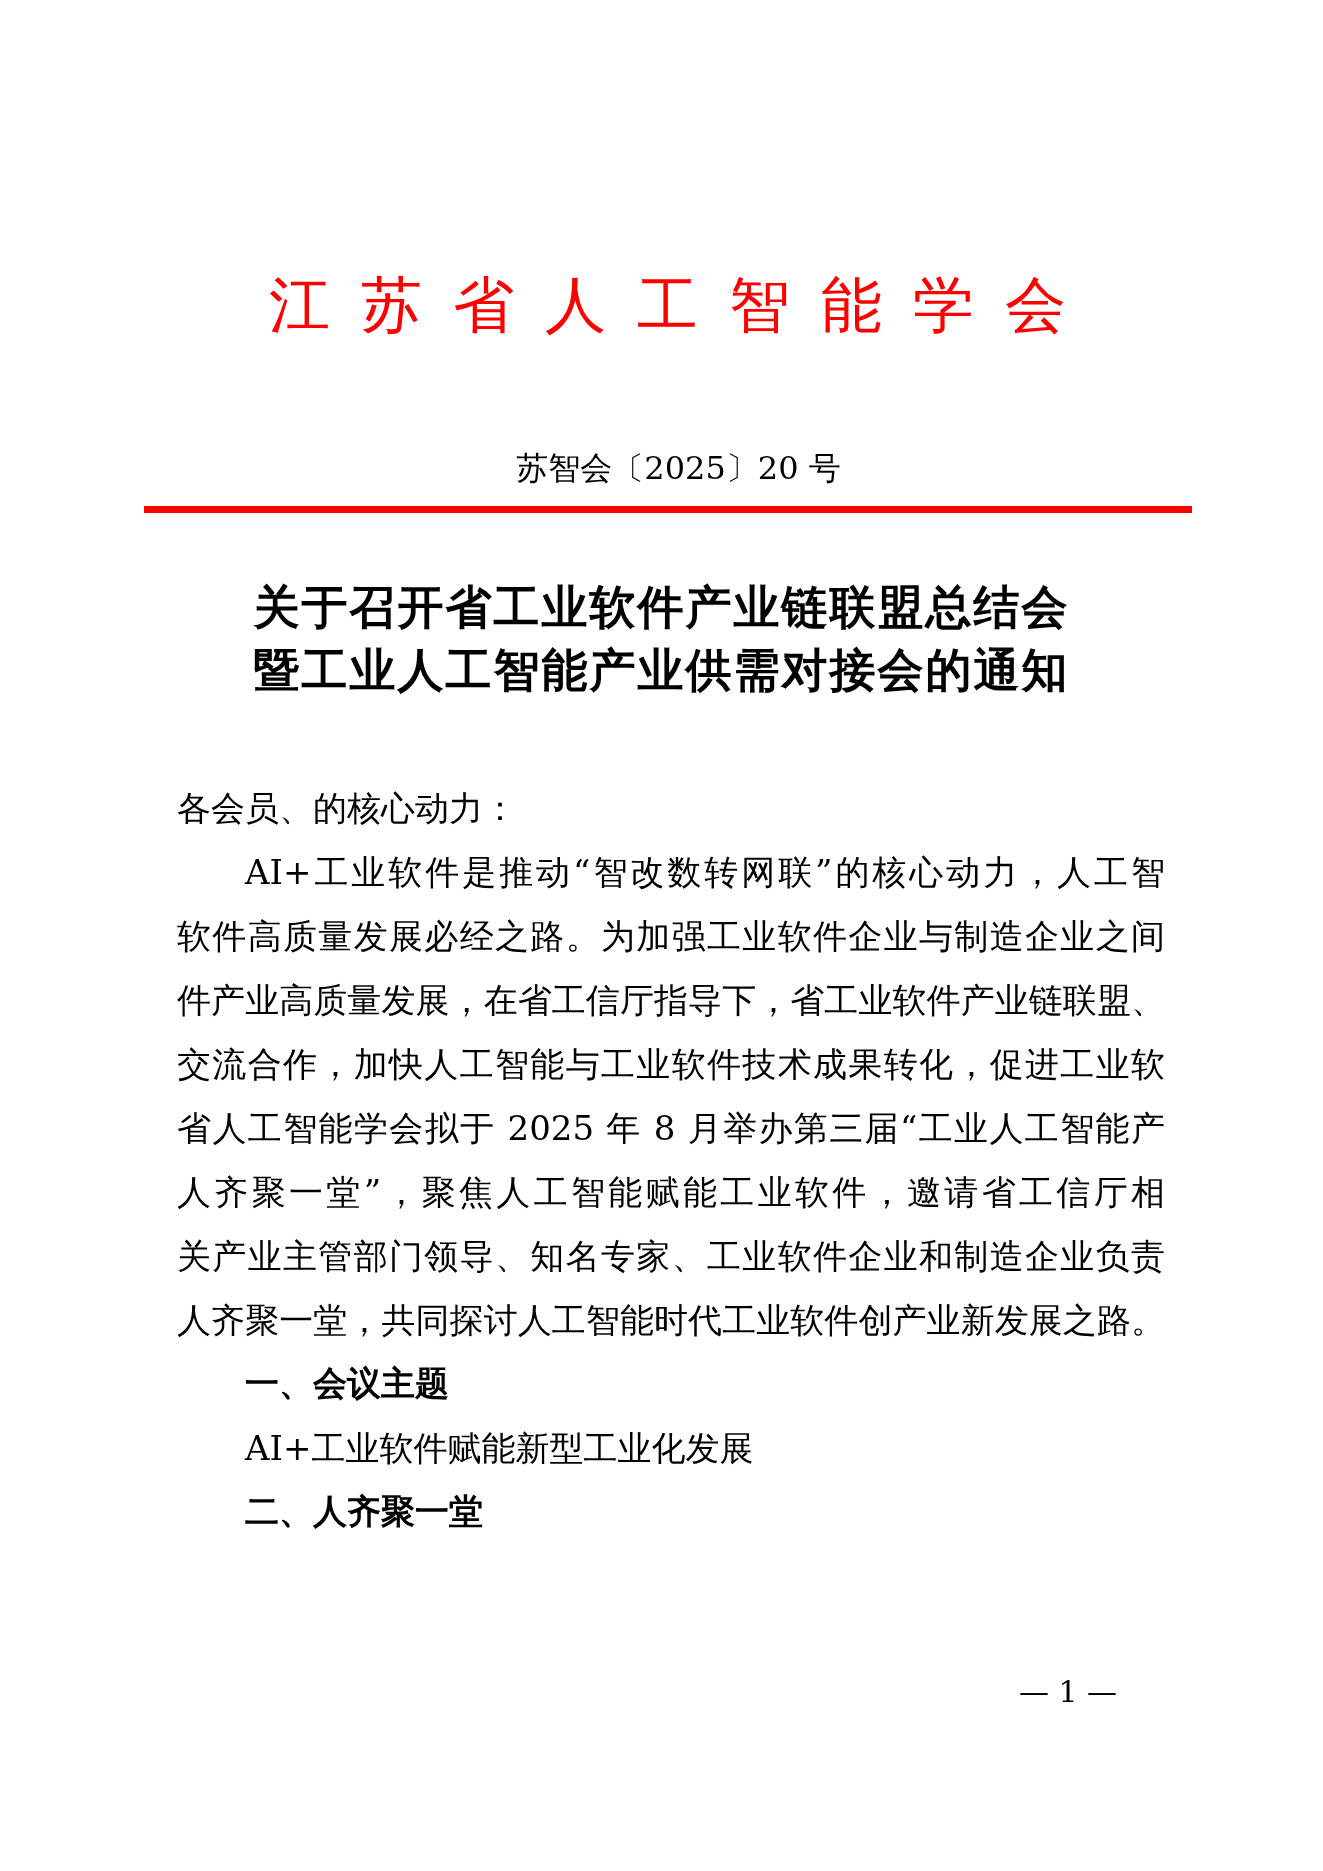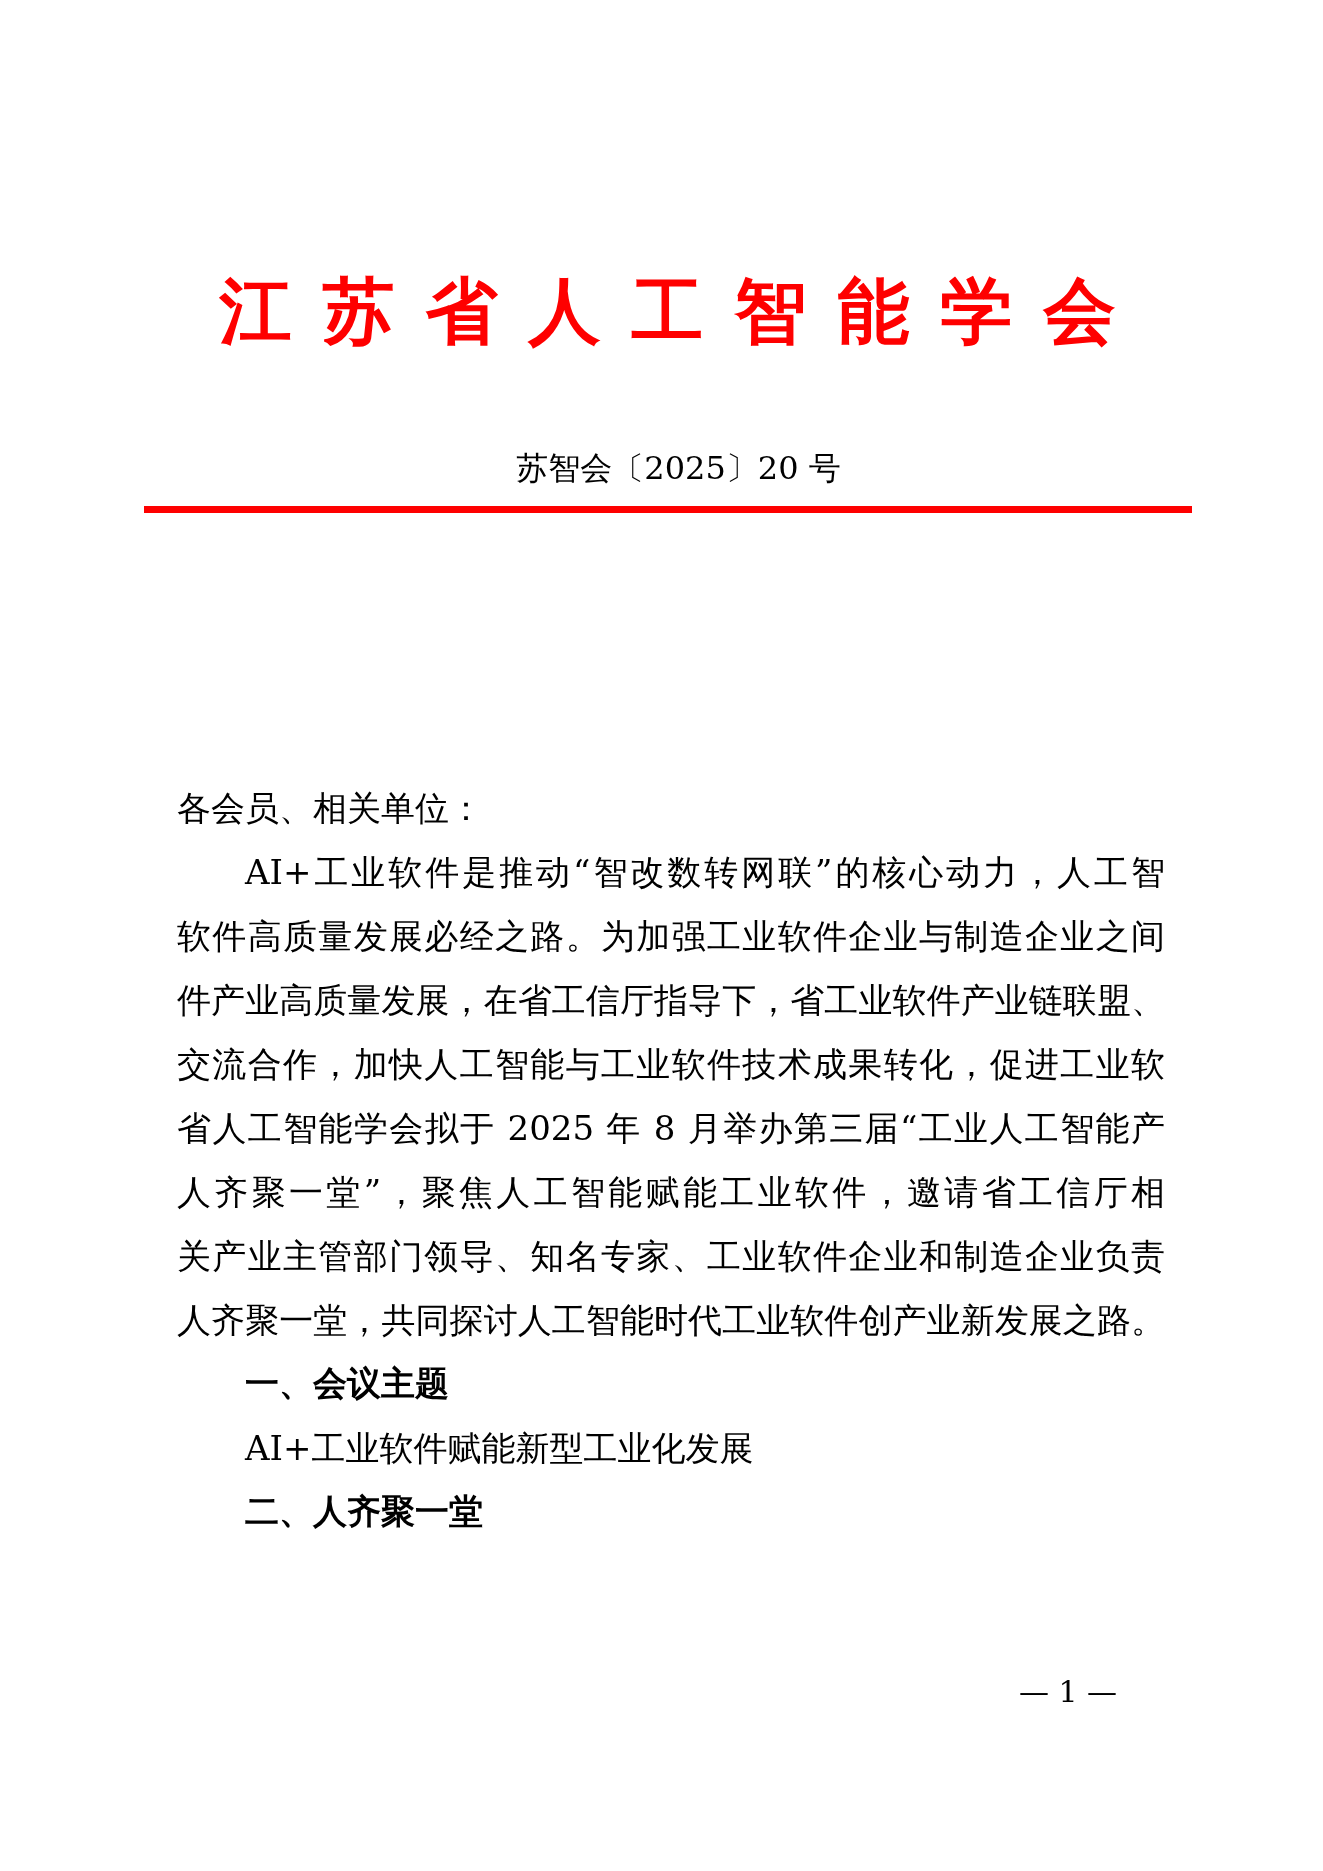--- a/index.html
+++ b/index.html
@@ -20,8 +20,8 @@
     box-sizing: border-box;
     padding-left: 43px;          
     text-align: center;
-    font-size: 72px;
-    font-weight: bold;
+    font-size: 61px;
+    font-weight: normal;
     letter-spacing: 31px;
     line-height: 1.2;
     white-space: nowrap;

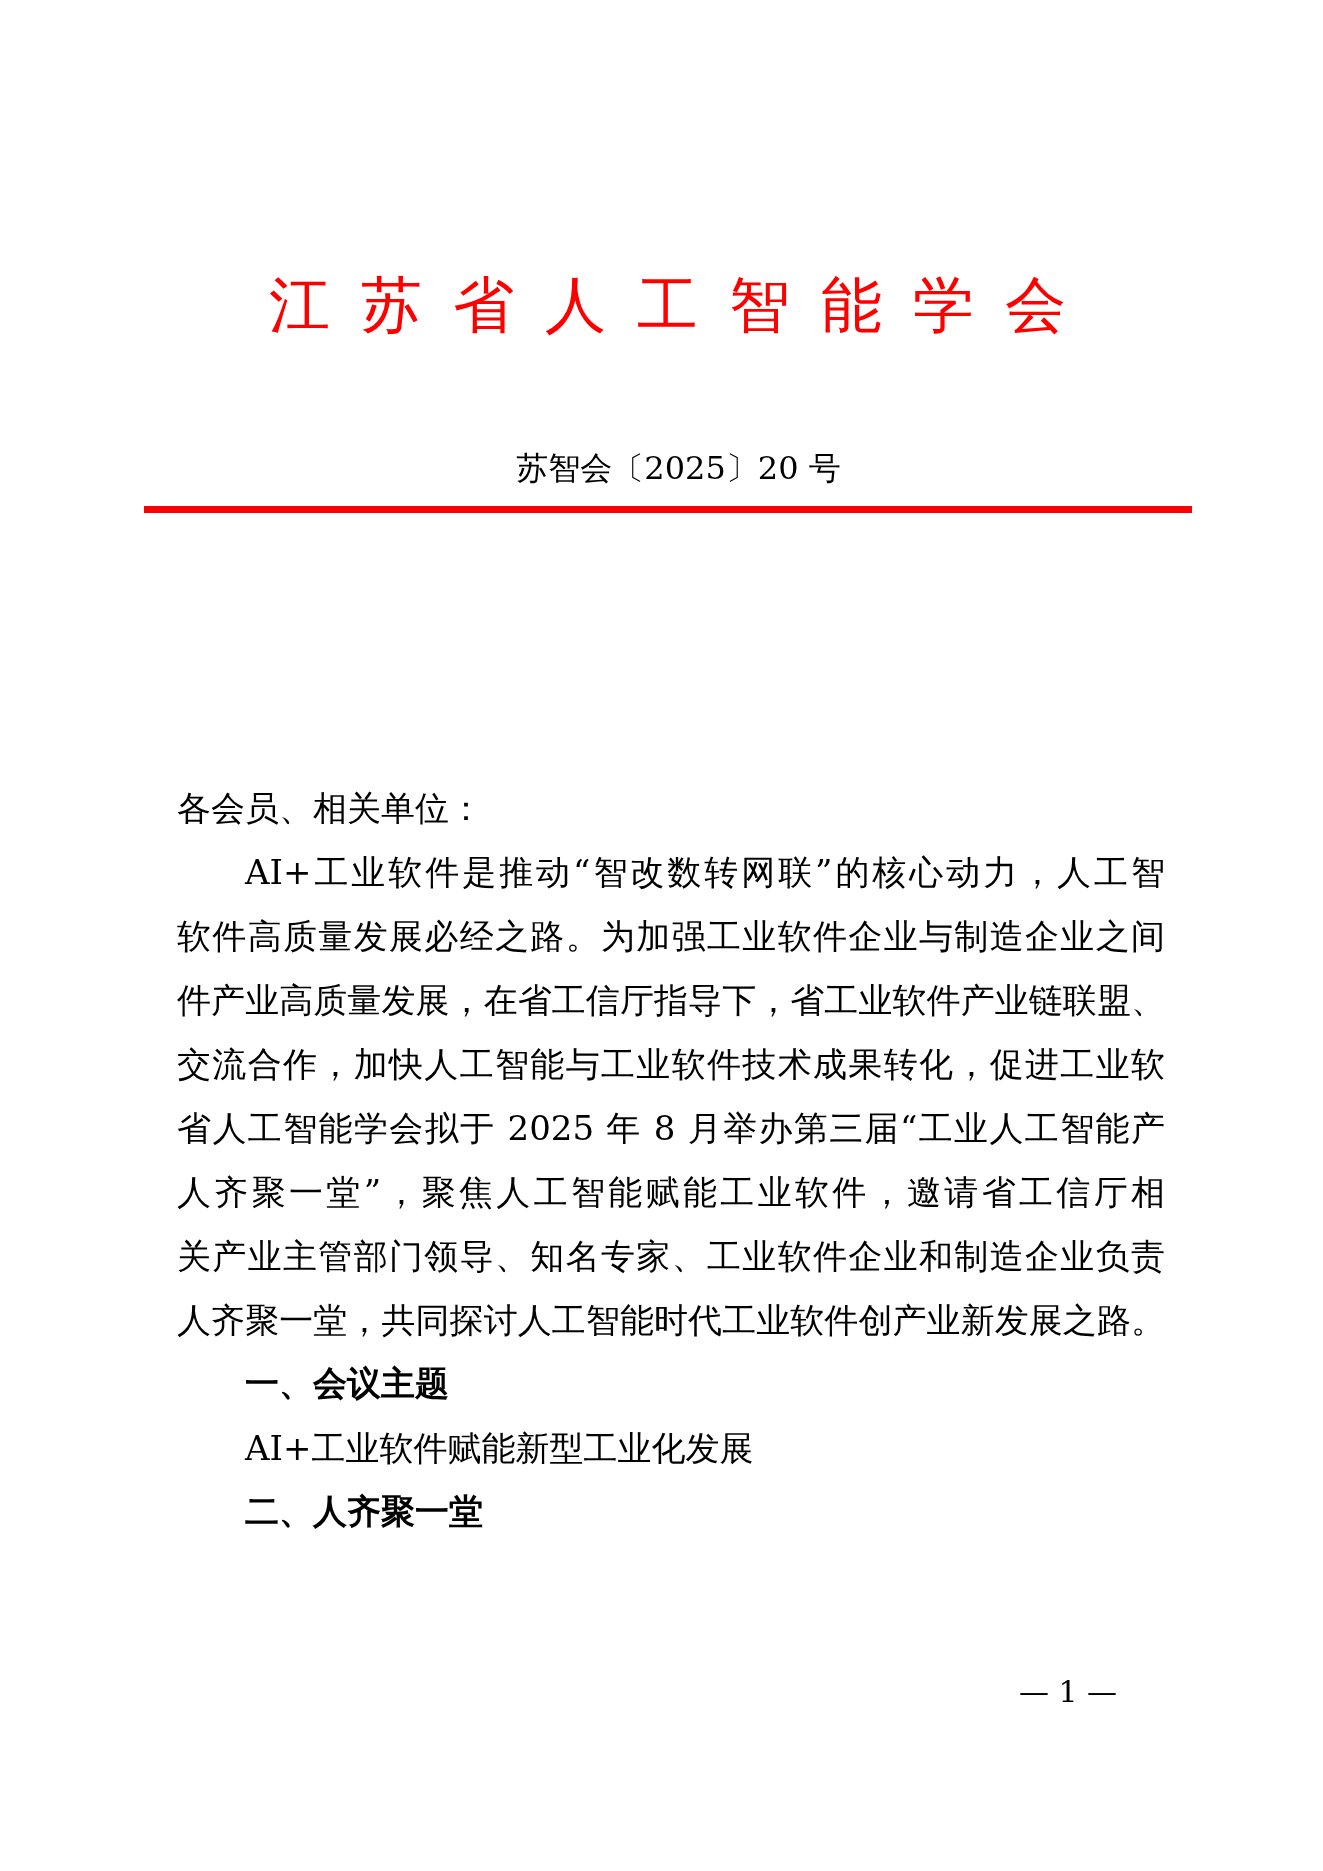--- a/index.html
+++ b/index.html
@@ -97,6 +97,10 @@
 
   <div class="red-rule" style="background: rgb(254, 0, 0);"></div>
 
+  <div class="doc-title">
+    <div>关于召开省工业软件产业链联盟总结会</div>
+    <div>暨工业人工智能产业供需对接会的通知</div>
+  </div>
 
   <div class="body-block">
     <div class="line">各会员、相关单位：</div>

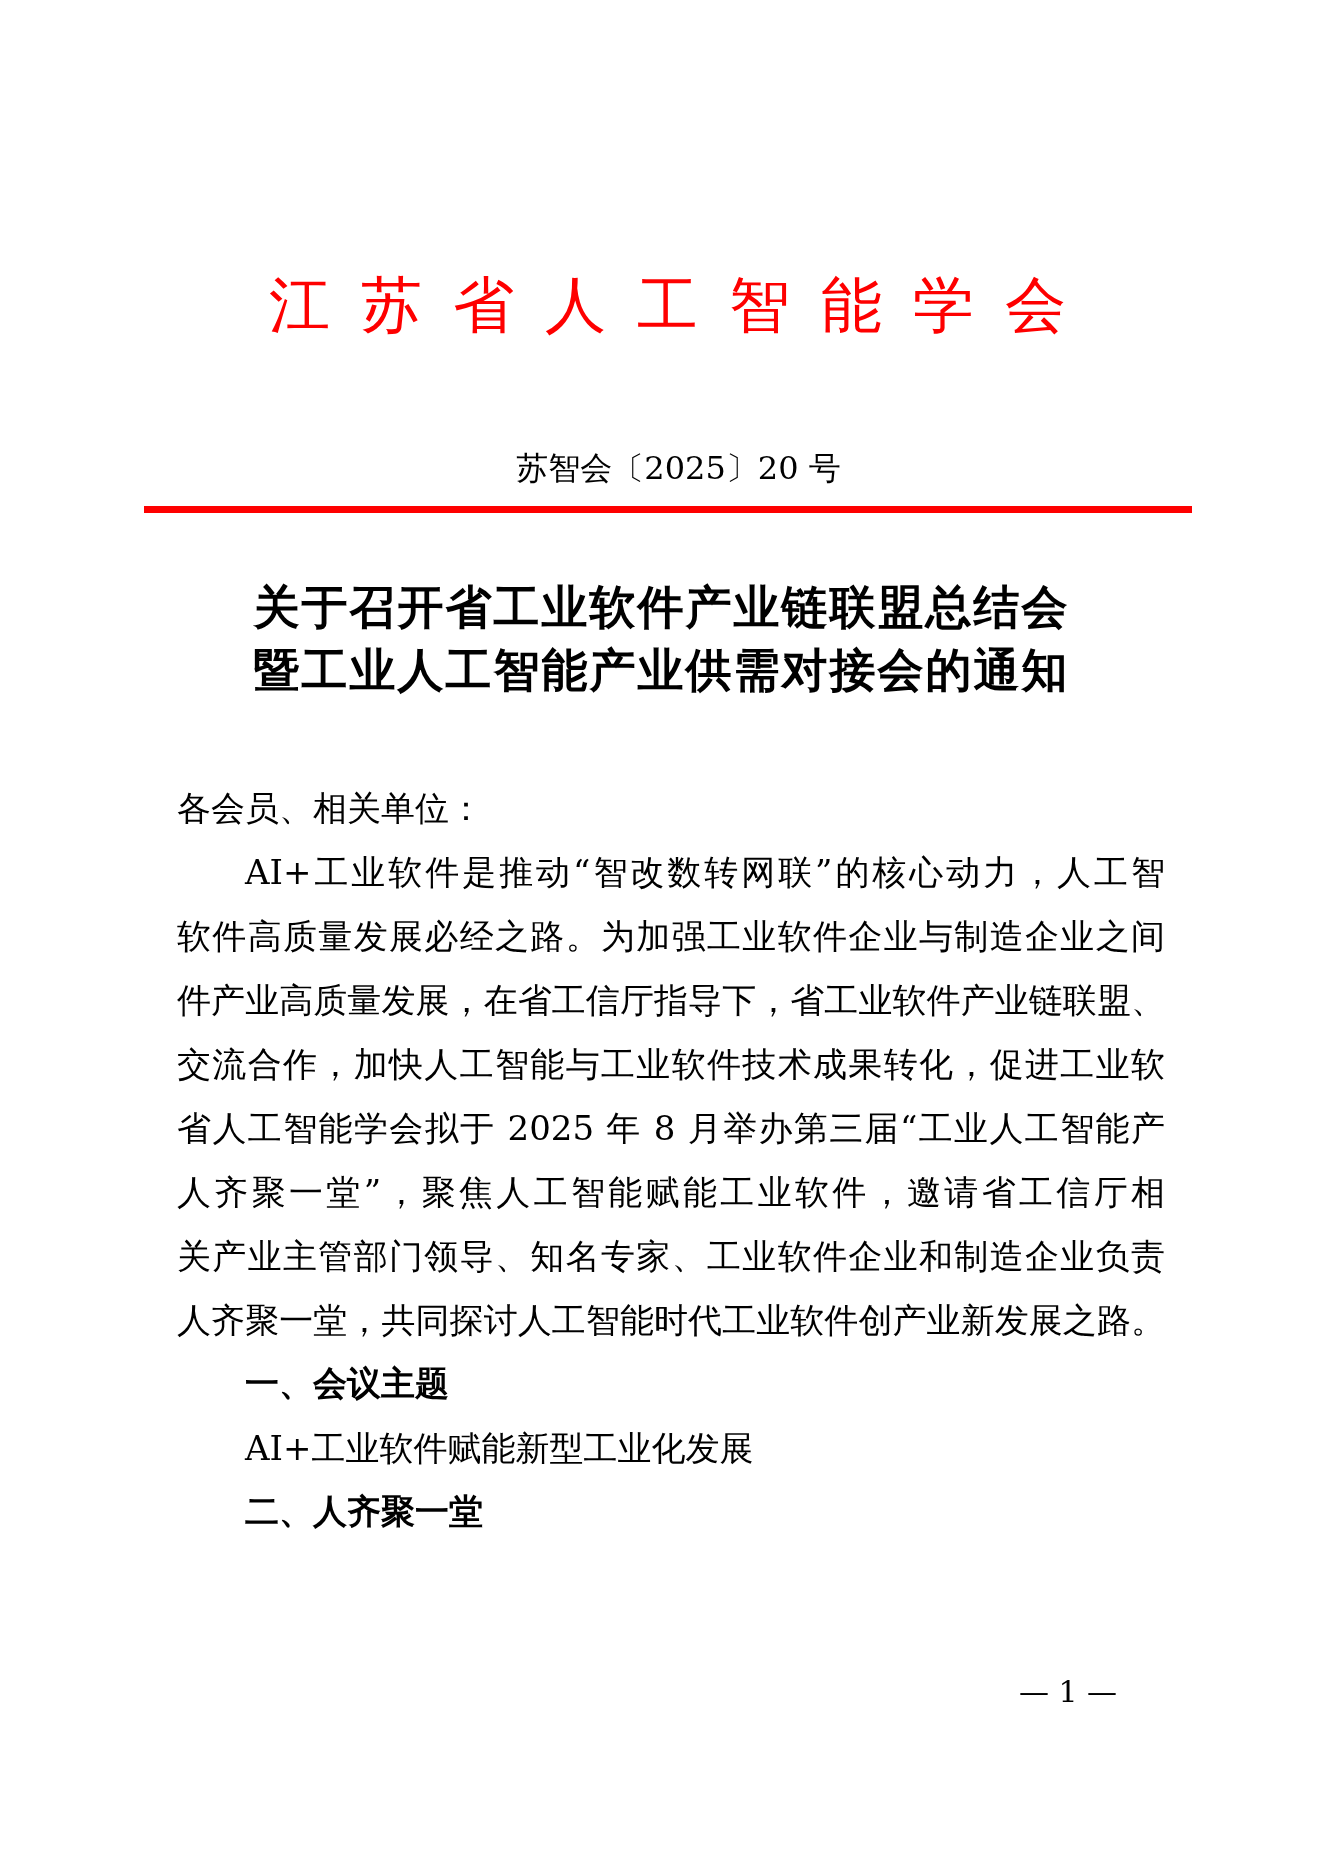--- a/index.html
+++ b/index.html
@@ -103,7 +103,7 @@
   </div>
 
   <div class="body-block">
-    <div class="line">各会员、相关单位：</div>
+    <div class="line">各会员、的核心动力：</div>
     <div class="line j indent">AI+工业软件是推动“智改数转网联”的核心动力，人工智</div>
     <div class="line j">软件高质量发展必经之路。为加强工业软件企业与制造企业之间</div>
     <div class="line j">件产业高质量发展，在省工信厅指导下，省工业软件产业链联盟、</div>

